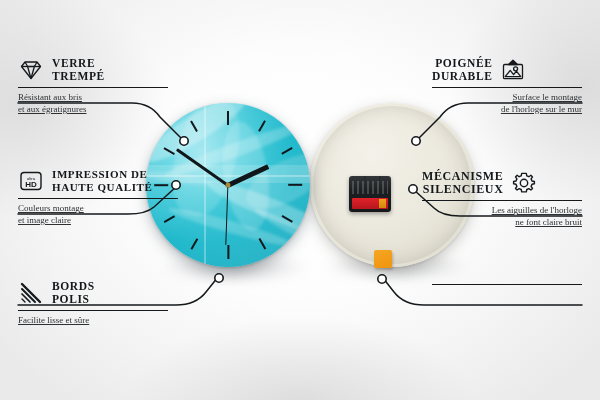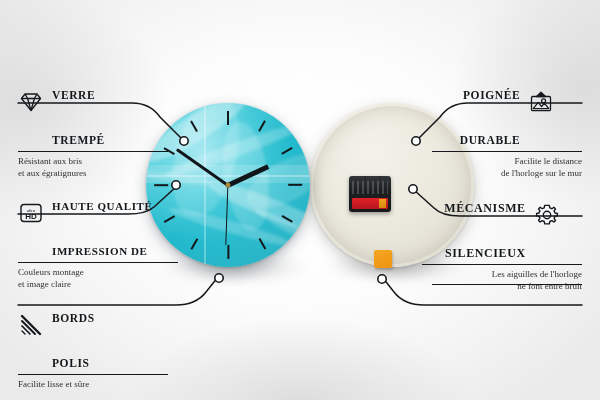--- a/index.html
+++ b/index.html
@@ -93,7 +93,7 @@
   .feat .ttl{
     font-family:"Liberation Serif", serif;
     font-weight:bold;font-size:11.5px;line-height:13px;letter-spacing:.6px;
-    color:#14181b;text-transform:uppercase;white-space:nowrap;margin-top:32px;
+    color:#14181b;text-transform:uppercase;white-space:nowrap;
   }
   .feat .rule{height:1.4px;background:#15191c;margin:4px 0 4px 0;}
   .feat .desc{

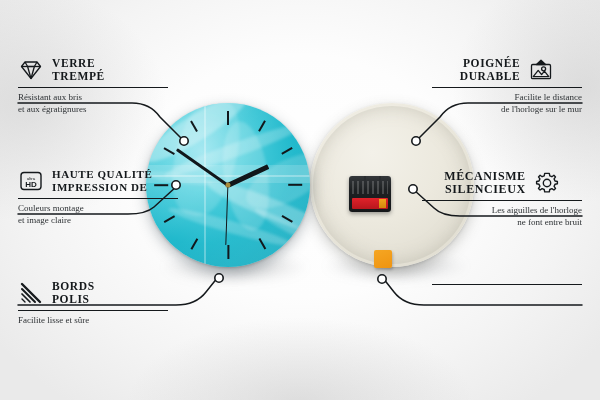--- a/index.html
+++ b/index.html
@@ -102,7 +102,7 @@
   }
   .feat.left .head{justify-content:flex-start;}
   .feat.left .desc{text-align:left;}
-  .feat.right .head{justify-content:center;}
+  .feat.right .head{justify-content:flex-start;}
   .feat.right .desc{text-align:right;}
   .ico{width:26px;height:26px;flex:0 0 26px;display:block;}
   .ico svg{display:block;width:26px;height:26px;}

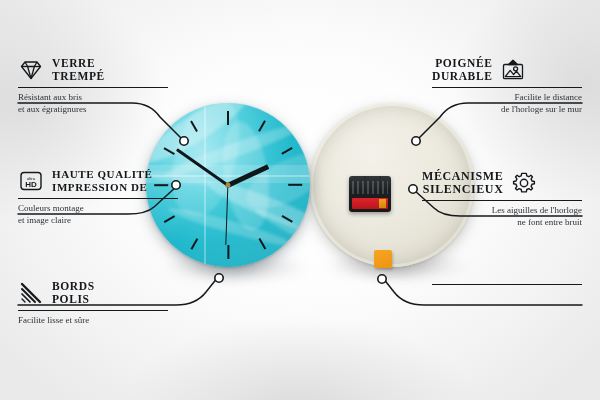--- a/index.html
+++ b/index.html
@@ -98,7 +98,7 @@
   .feat .rule{height:1.4px;background:#15191c;margin:4px 0 4px 0;}
   .feat .desc{
     font-family:"Liberation Serif", serif;
-    font-size:9px;line-height:11.4px;color:#2d3134;white-space:pre-line;
+    font-size:9px;line-height:11.4px;color:#2d3134;white-space:pre-line;text-decoration:underline;
   }
   .feat.left .head{justify-content:flex-start;}
   .feat.left .desc{text-align:left;}

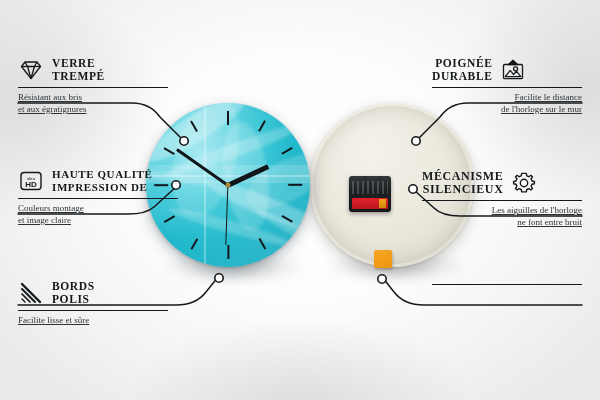--- a/index.html
+++ b/index.html
@@ -272,7 +272,7 @@
       </span>
     </div>
     <div class="rule"></div>
-    <div class="desc">Facilite le distance
+    <div class="desc">Surface le montage
 de l'horloge sur le mur</div>
   </div>
 

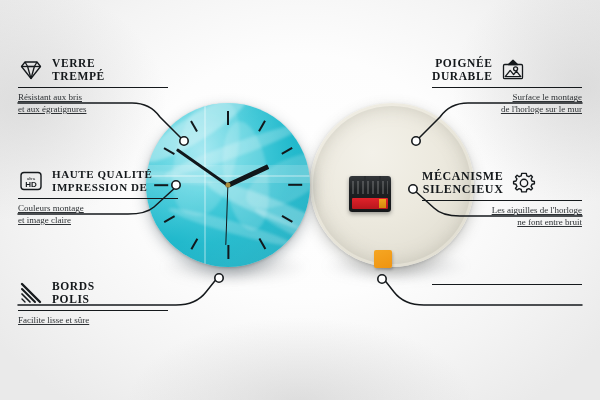--- a/index.html
+++ b/index.html
@@ -224,8 +224,8 @@
         </svg>
       </span>
       <div>
+        <div class="ttl">IMPRESSION DE</div>
         <div class="ttl">HAUTE QUALITÉ</div>
-        <div class="ttl">IMPRESSION DE</div>
       </div>
     </div>
     <div class="rule"></div>

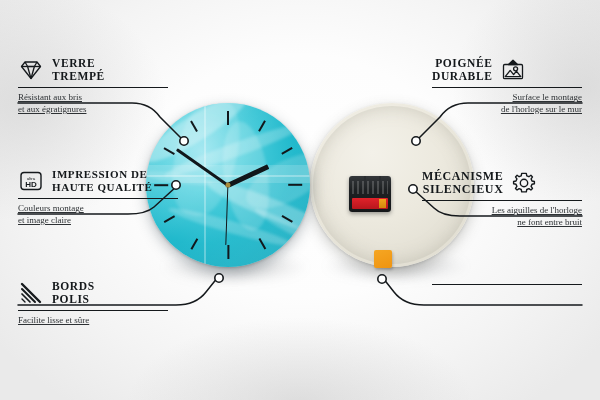--- a/index.html
+++ b/index.html
@@ -293,7 +293,7 @@
     </div>
     <div class="rule"></div>
     <div class="desc">Les aiguilles de l'horloge
-ne font entre bruit</div>
+ne font claire bruit</div>
   </div>
 
   <div class="feat right" id="f-entretoise">

